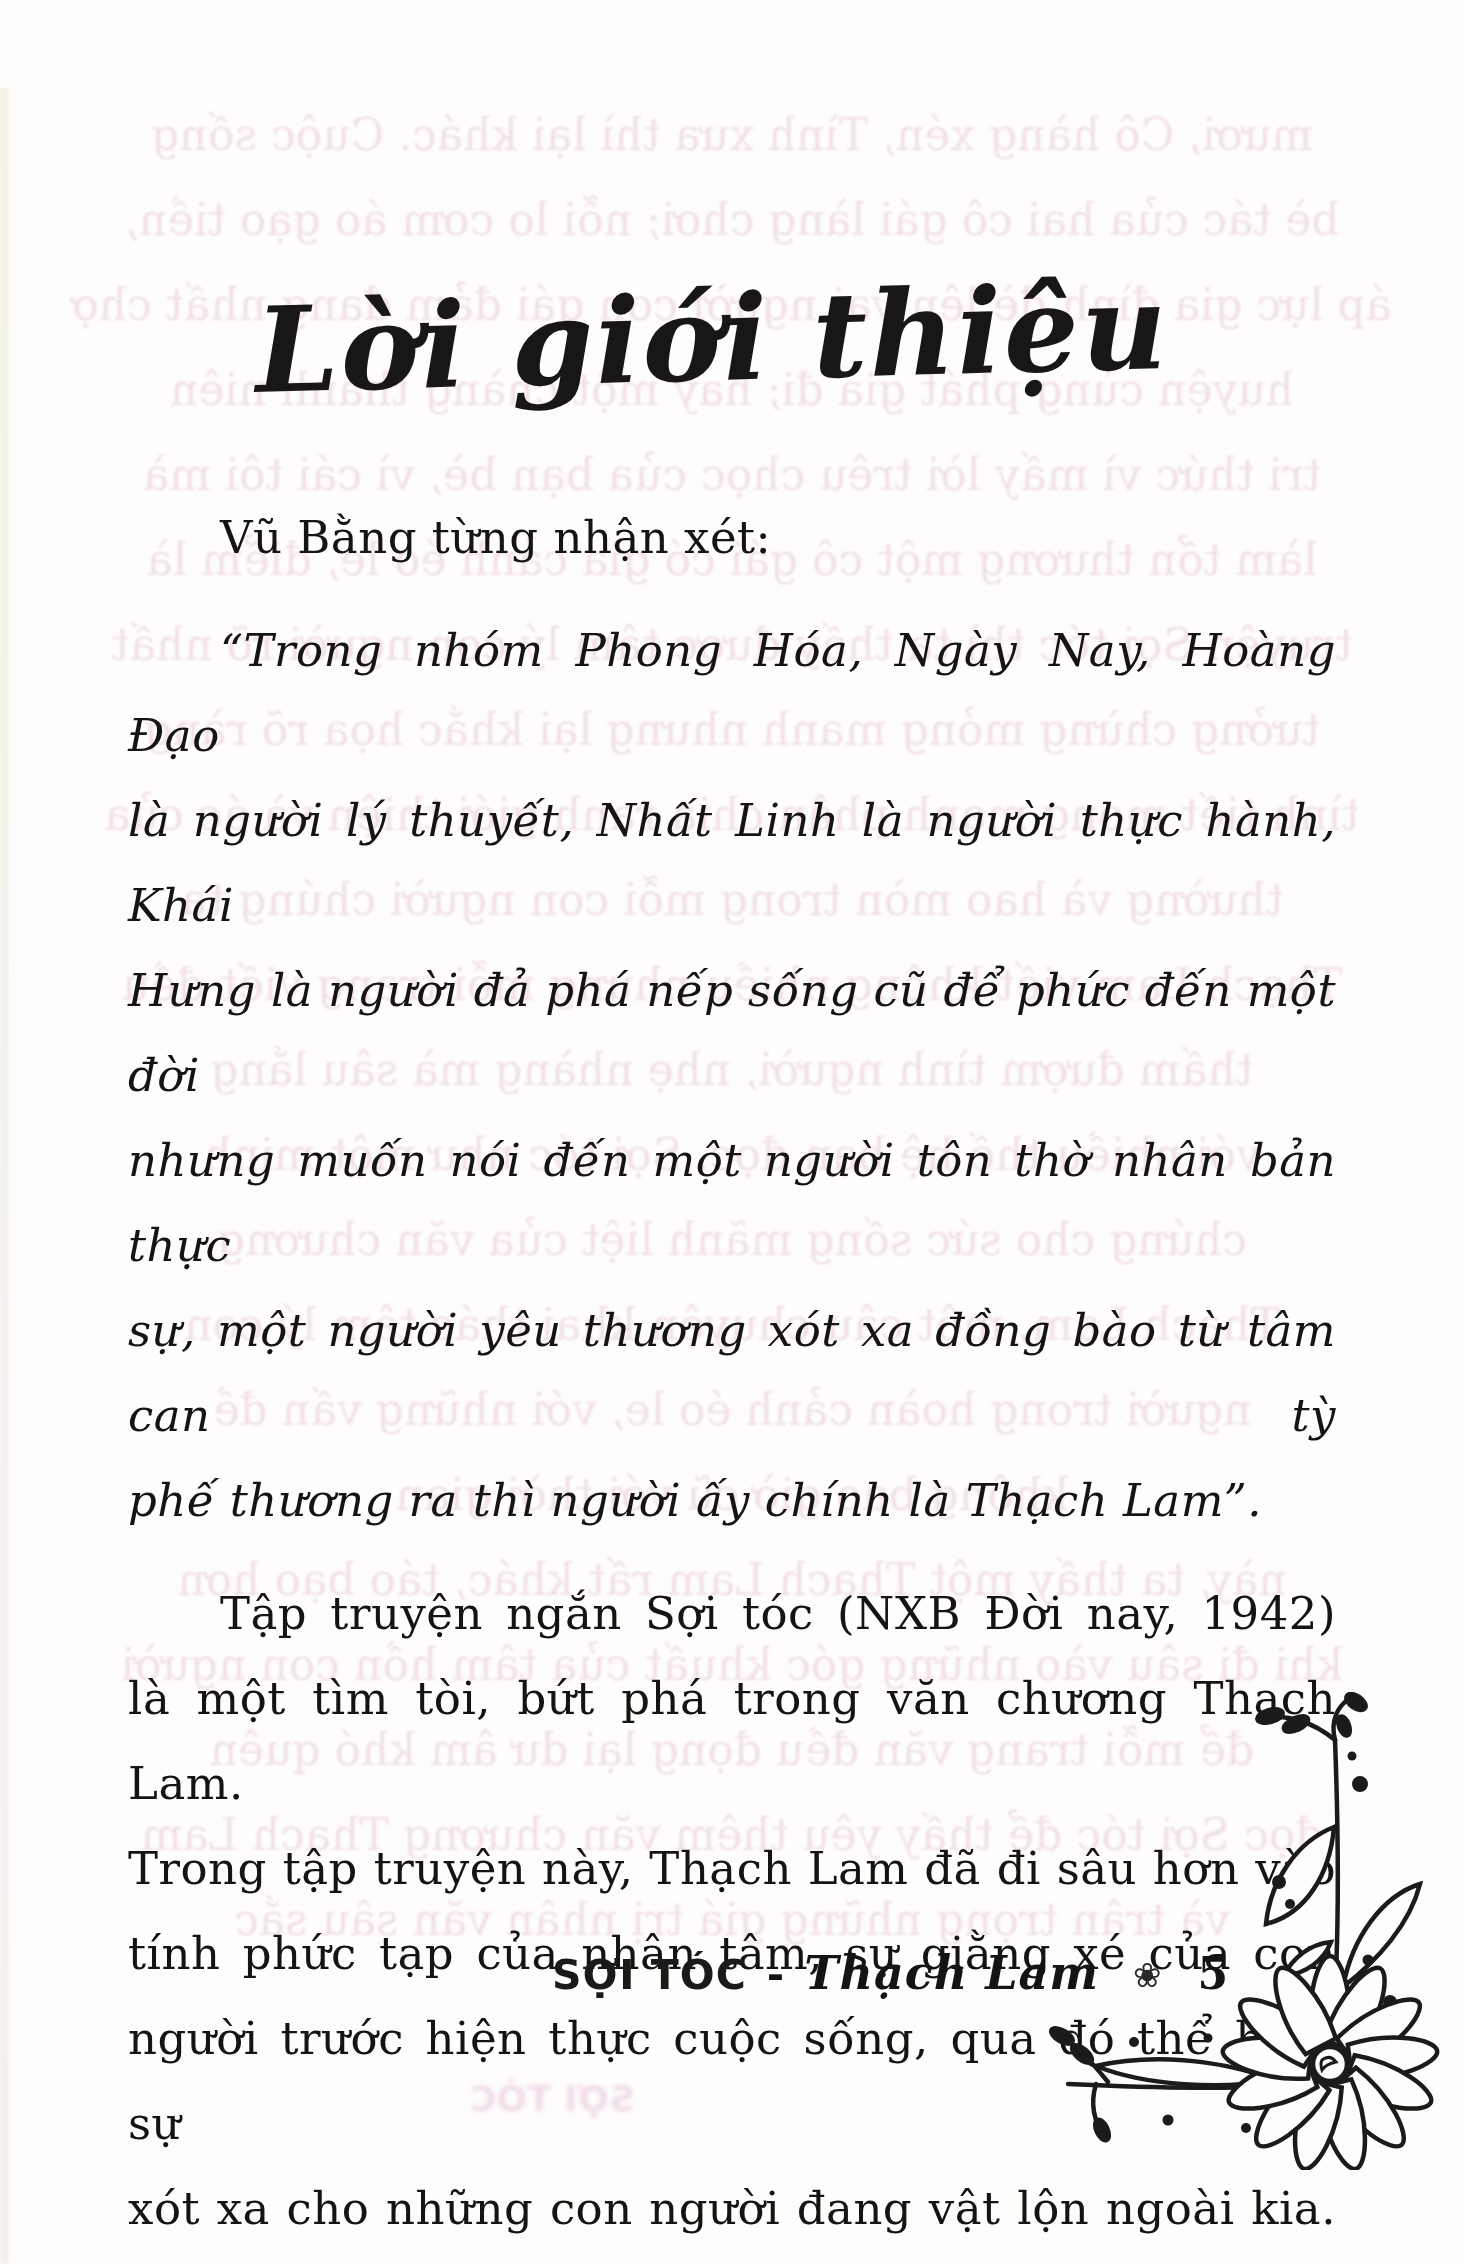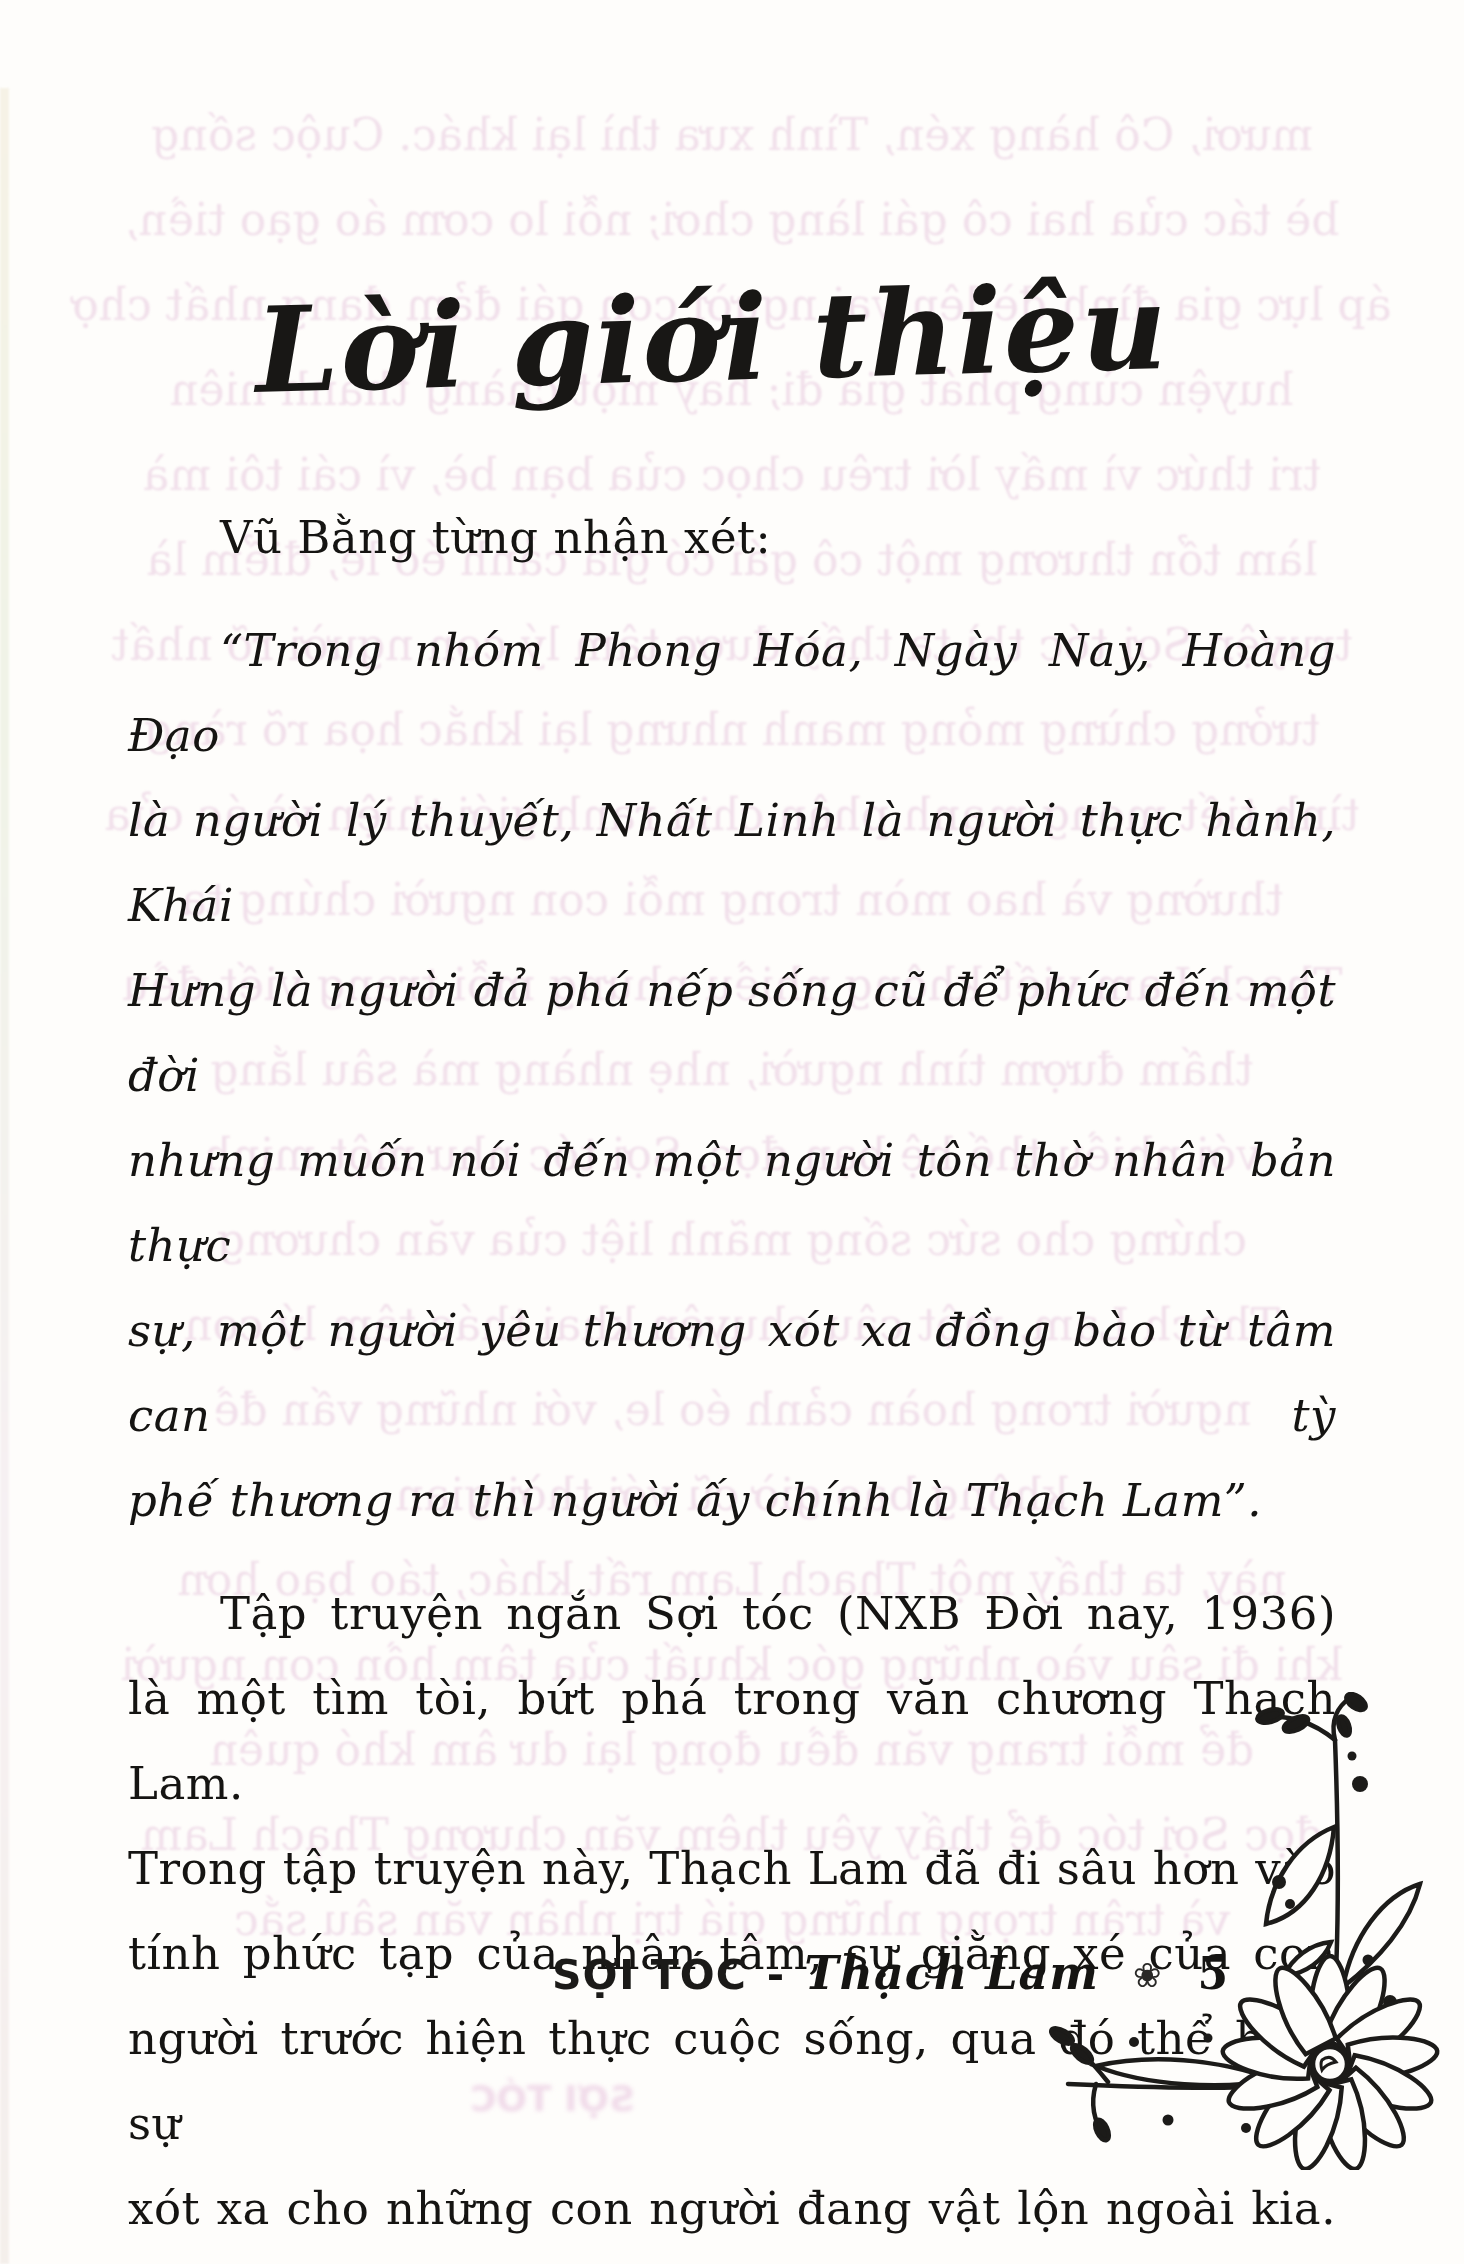--- a/index.html
+++ b/index.html
@@ -130,7 +130,7 @@
         <div class="line no-just">phế thương ra thì người ấy chính là Thạch Lam”.</div>
       </div>
       <div class="para">
-        <div class="line indent">Tập truyện ngắn Sợi tóc (NXB Đời nay, 1936)</div>
+        <div class="line indent">Tập truyện ngắn Sợi tóc (NXB Đời nay, 1942)</div>
         <div class="line">là một tìm tòi, bứt phá trong văn chương Thạch Lam.</div>
         <div class="line">Trong tập truyện này, Thạch Lam đã đi sâu hơn vào</div>
         <div class="line">tính phức tạp của nhân tâm, sự giằng xé của con</div>

